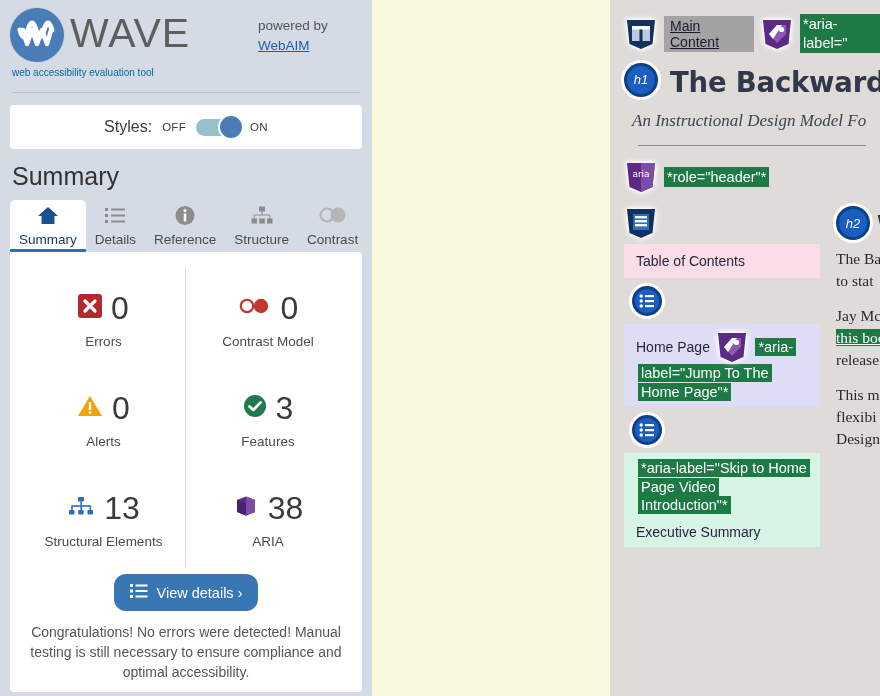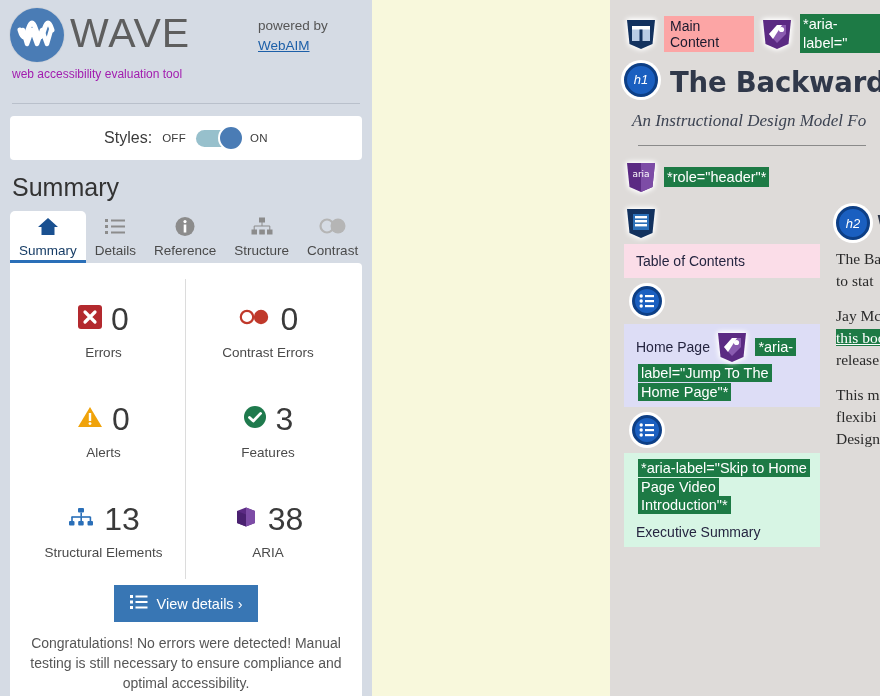--- a/index.html
+++ b/index.html
@@ -131,8 +131,8 @@
     box-decoration-break: clone; -webkit-box-decoration-break: clone;
   }
   .mainlink {
-    background: #fca5a5; padding: 2px 6px; font-size: 14px;
-    color: #1a1a2e; display: inline-block;
+    background: #a3a3a3; padding: 2px 6px; font-size: 14px;
+    color: #1a1a2e; text-decoration: underline; display: inline-block;
   }
 
   h1.pg-h1 {

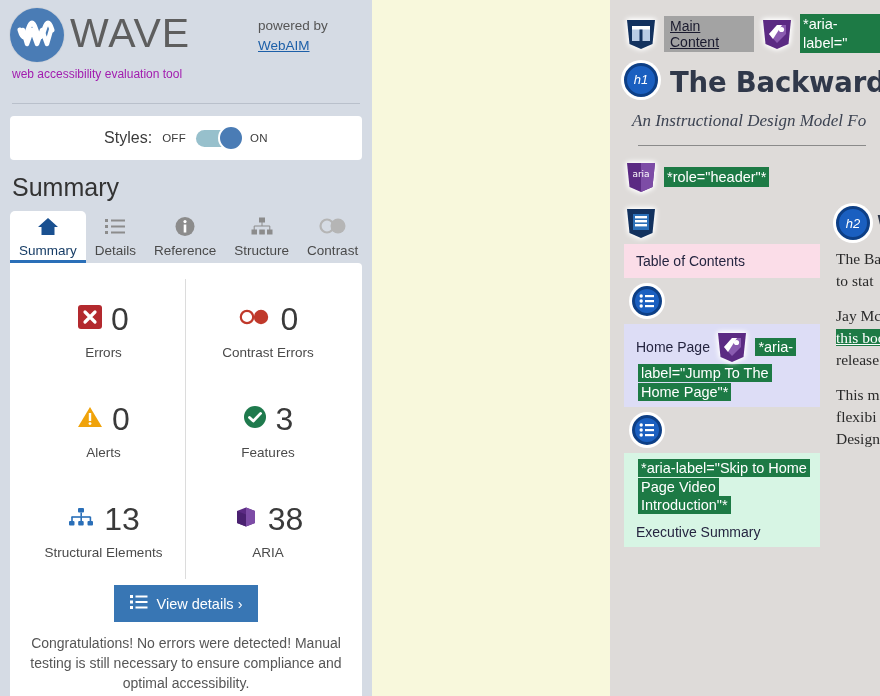--- a/index.html
+++ b/index.html
@@ -32,7 +32,7 @@
     font-weight: 400; line-height: 1; padding-bottom: 4px;
   }
   .wave-tagline {
-    font-size: 12px; color: #a21caf; margin: 5px 0 12px 2px;
+    font-size: 10px; color: #0369a1; margin: 5px 0 4px 2px;
   }
   .wave-powered {
     text-align: left; font-size: 13.5px; color: #555;

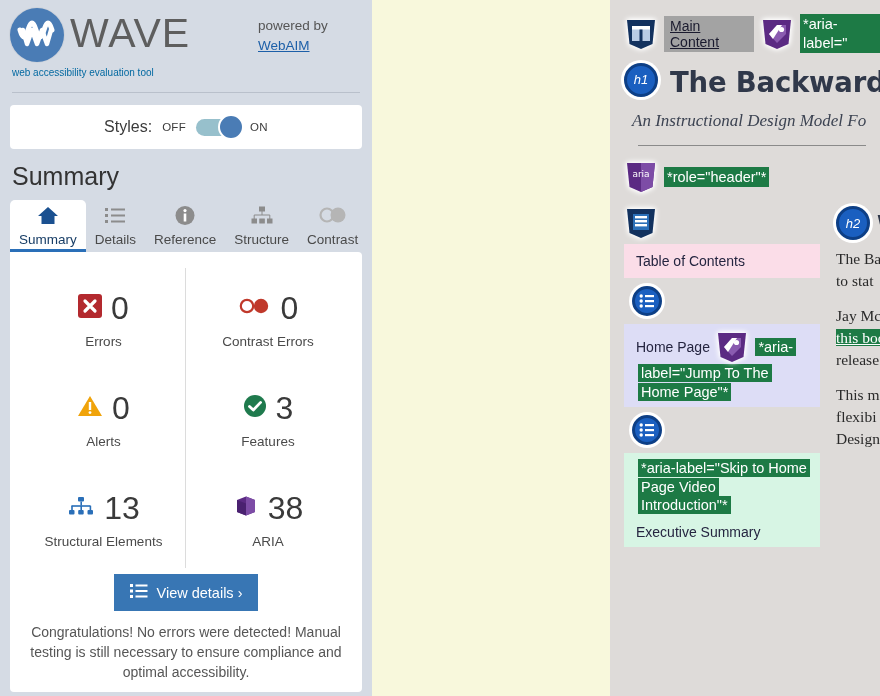--- a/index.html
+++ b/index.html
@@ -304,7 +304,7 @@
             </span>
             <span class="stat-num">0</span>
           </div>
-          <div class="stat-cap">Contrast Errors</div>
+          <div class="stat-cap">Contrast Model</div>
         </div>
 
         <div class="stat l">

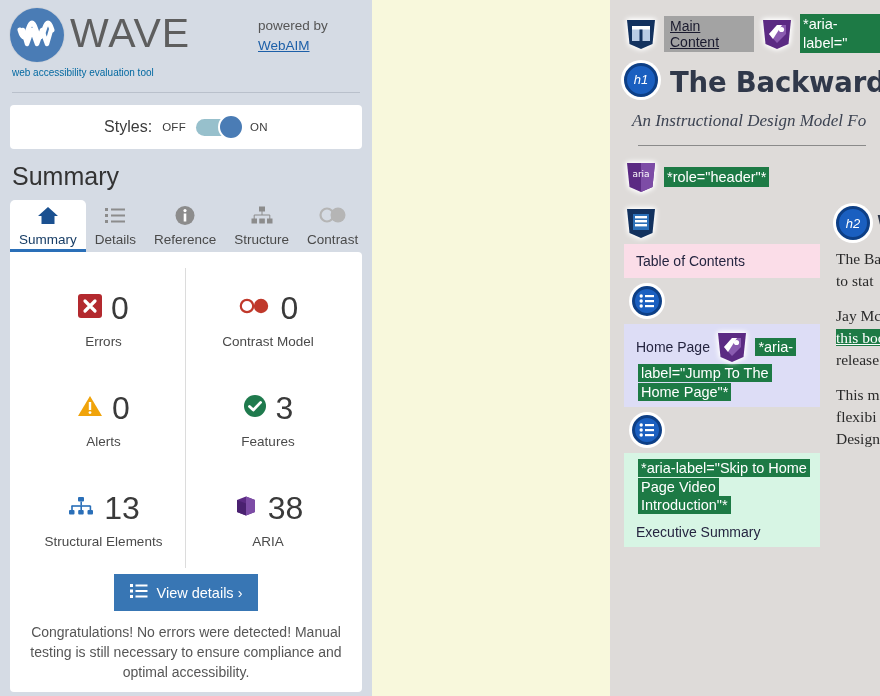--- a/index.html
+++ b/index.html
@@ -94,7 +94,7 @@
   .details-btn {
     display: flex; align-items: center; justify-content: center; gap: 9px;
     background: #3876b4; color: #fff; border: none;
-    border-radius: 0; font-size: 14.5px; font-family: inherit;
+    border-radius: 12px; font-size: 14.5px; font-family: inherit;
     padding: 9px 16px; margin: 6px auto 0 auto; cursor: pointer;
   }
   .congrats {

